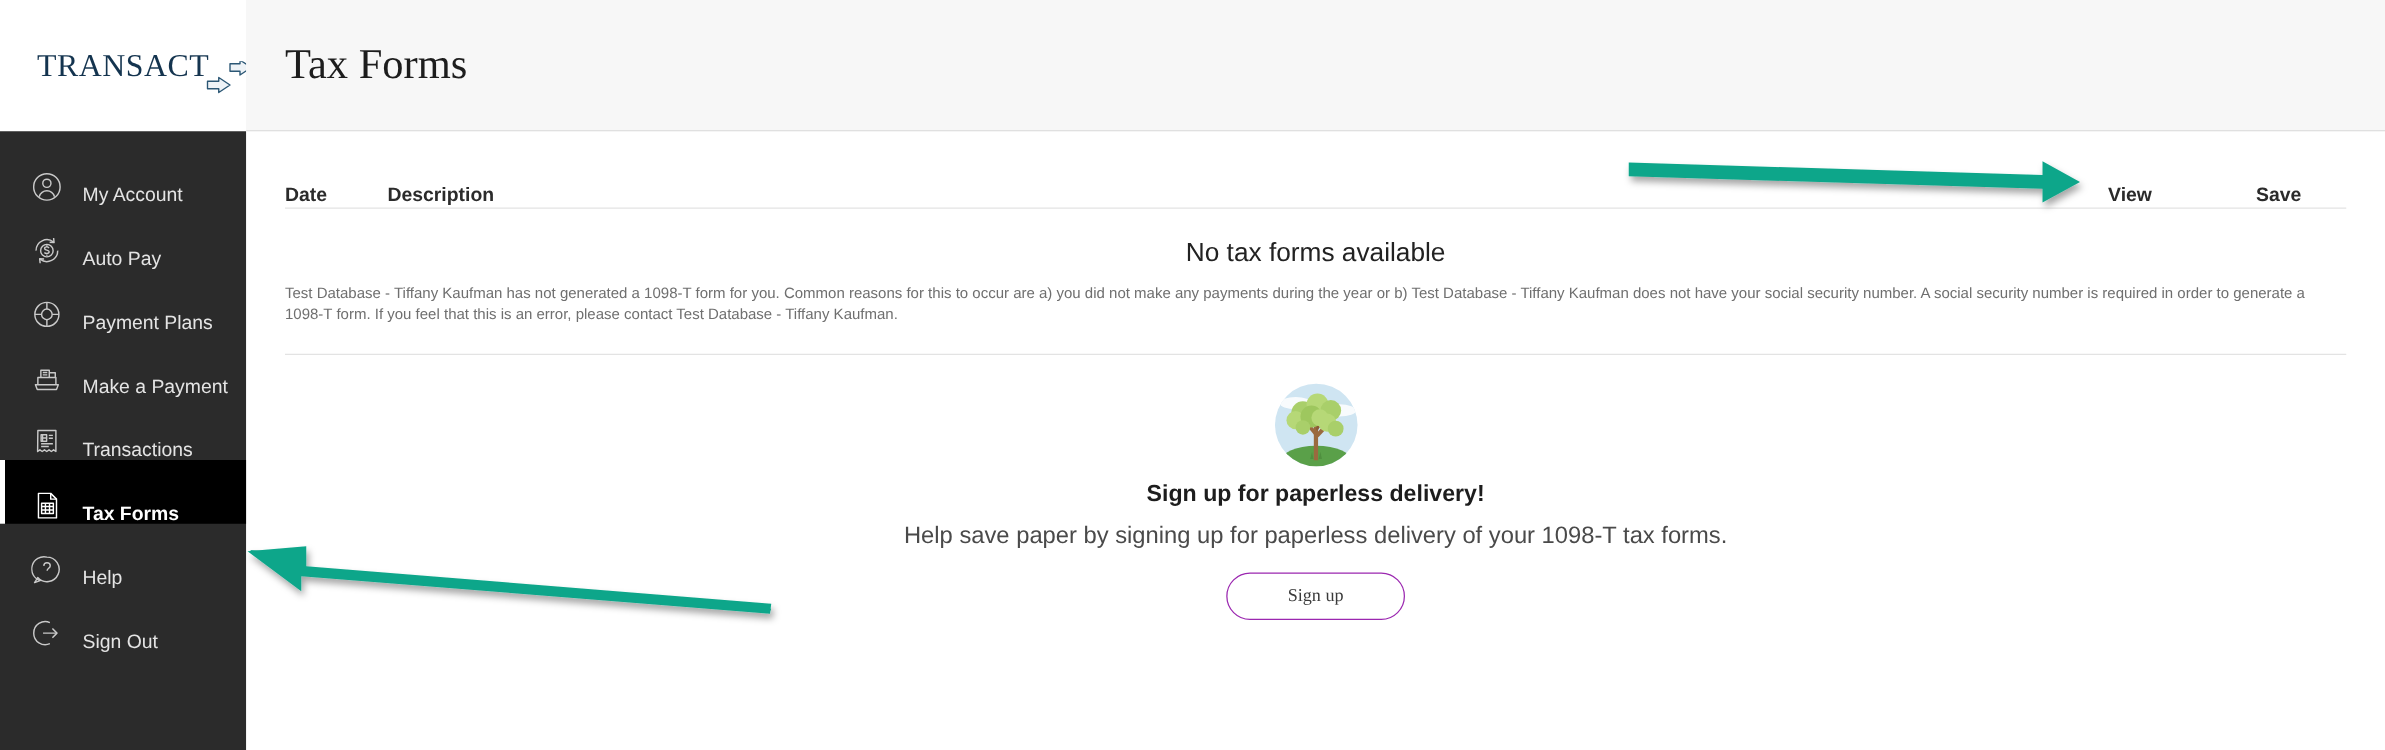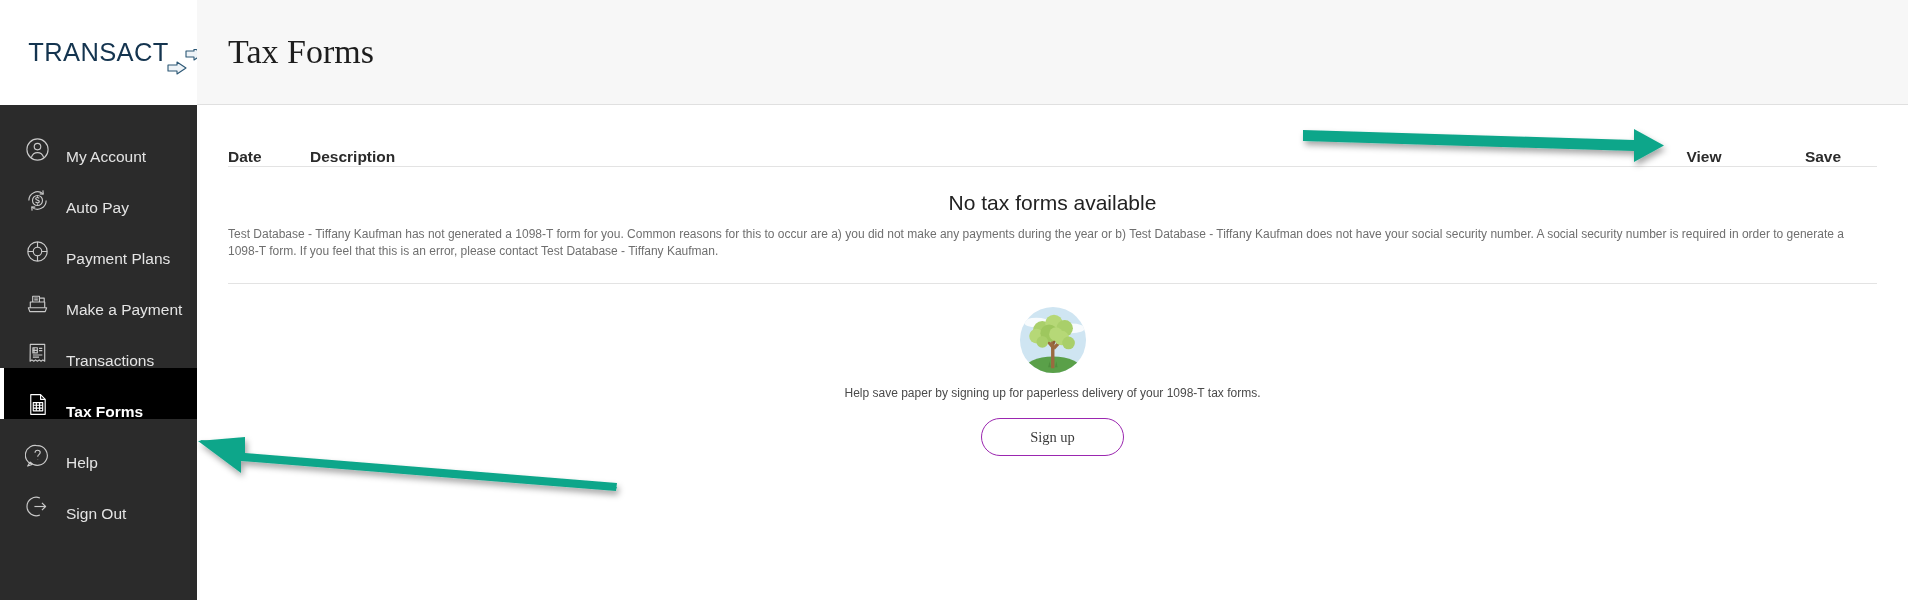--- a/index.html
+++ b/index.html
@@ -43,7 +43,7 @@
     align-items: flex-end;
   }
   .brand-word {
-    font-family: Liberation Sans, sans-serif;
+    font-family: Liberation Serif, serif;
     font-size: 25.5px;
     letter-spacing: 0.4px;
     color: #14344f;

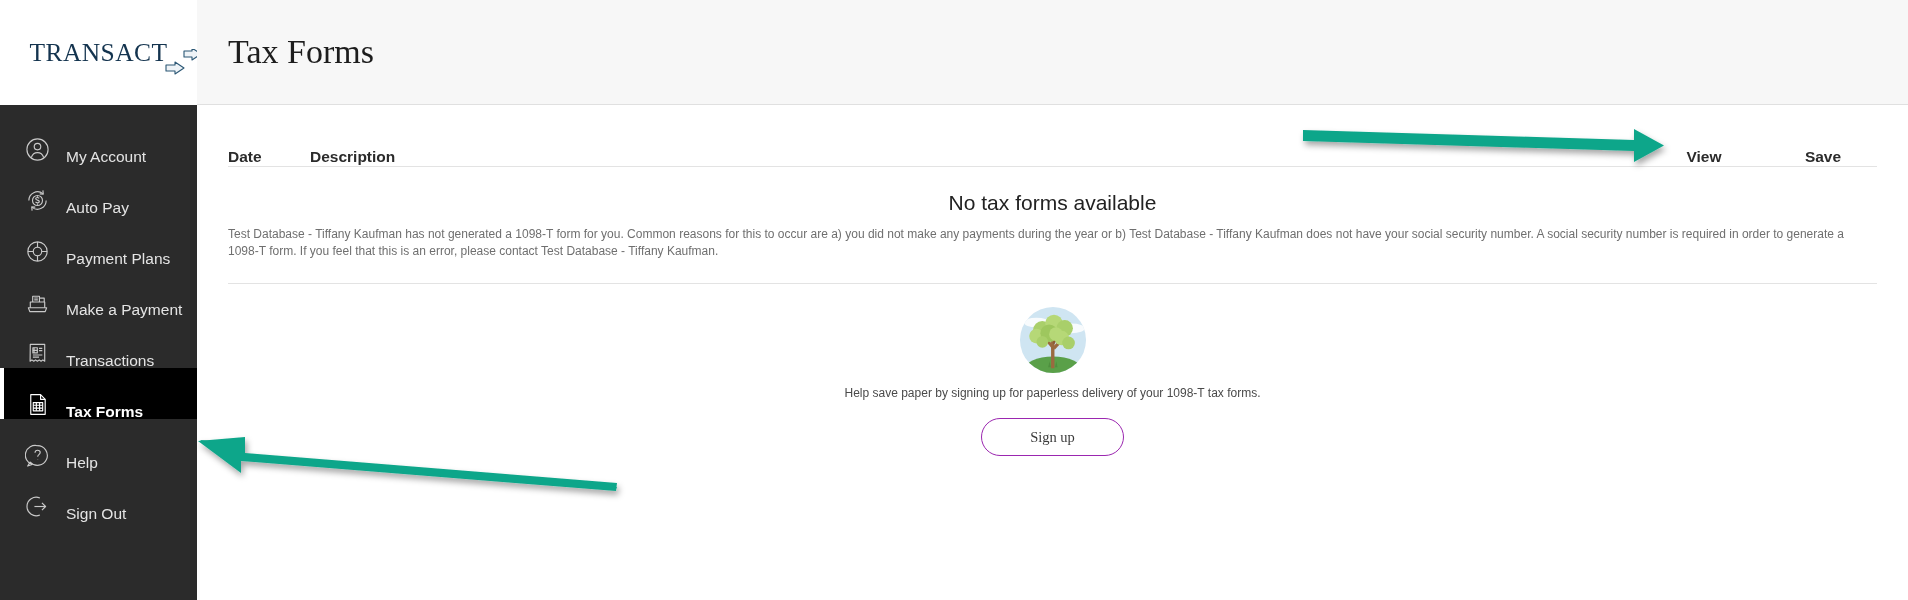--- a/index.html
+++ b/index.html
@@ -369,6 +369,7 @@
           </svg>
         </span>
 
+        <div class="paperless-title">Sign up for paperless delivery!</div>
         <div class="paperless-sub">Help save paper by signing up for paperless delivery of your 1098-T tax forms.</div>
         <button class="signup-btn">Sign up</button>
       </div>

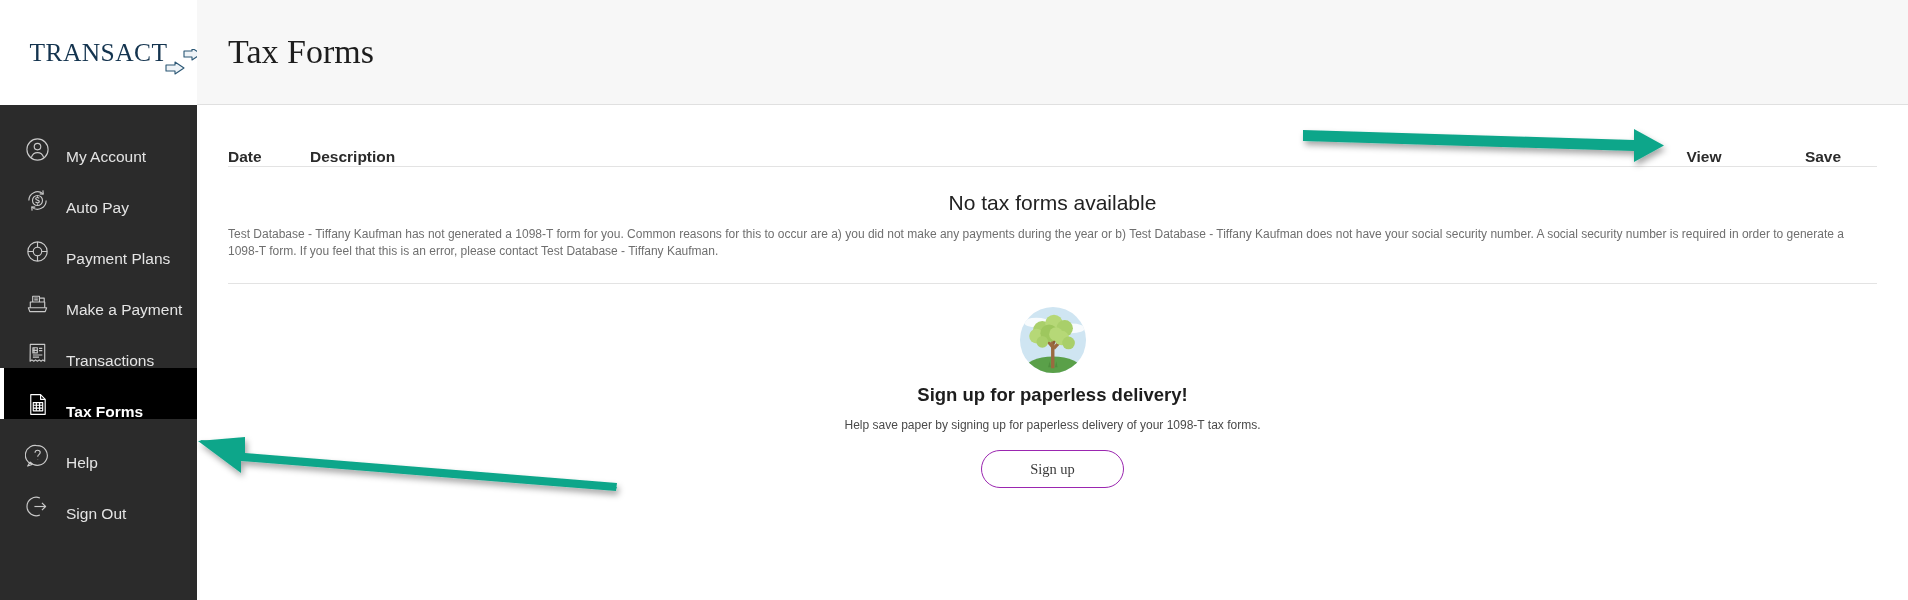--- a/index.html
+++ b/index.html
@@ -167,7 +167,7 @@
     margin-top: 10px;
   }
   .paperless-sub {
-    font-size: 12px;
+    font-size: 19px;
     color: #4a4a4a;
     margin-top: 12px;
   }

